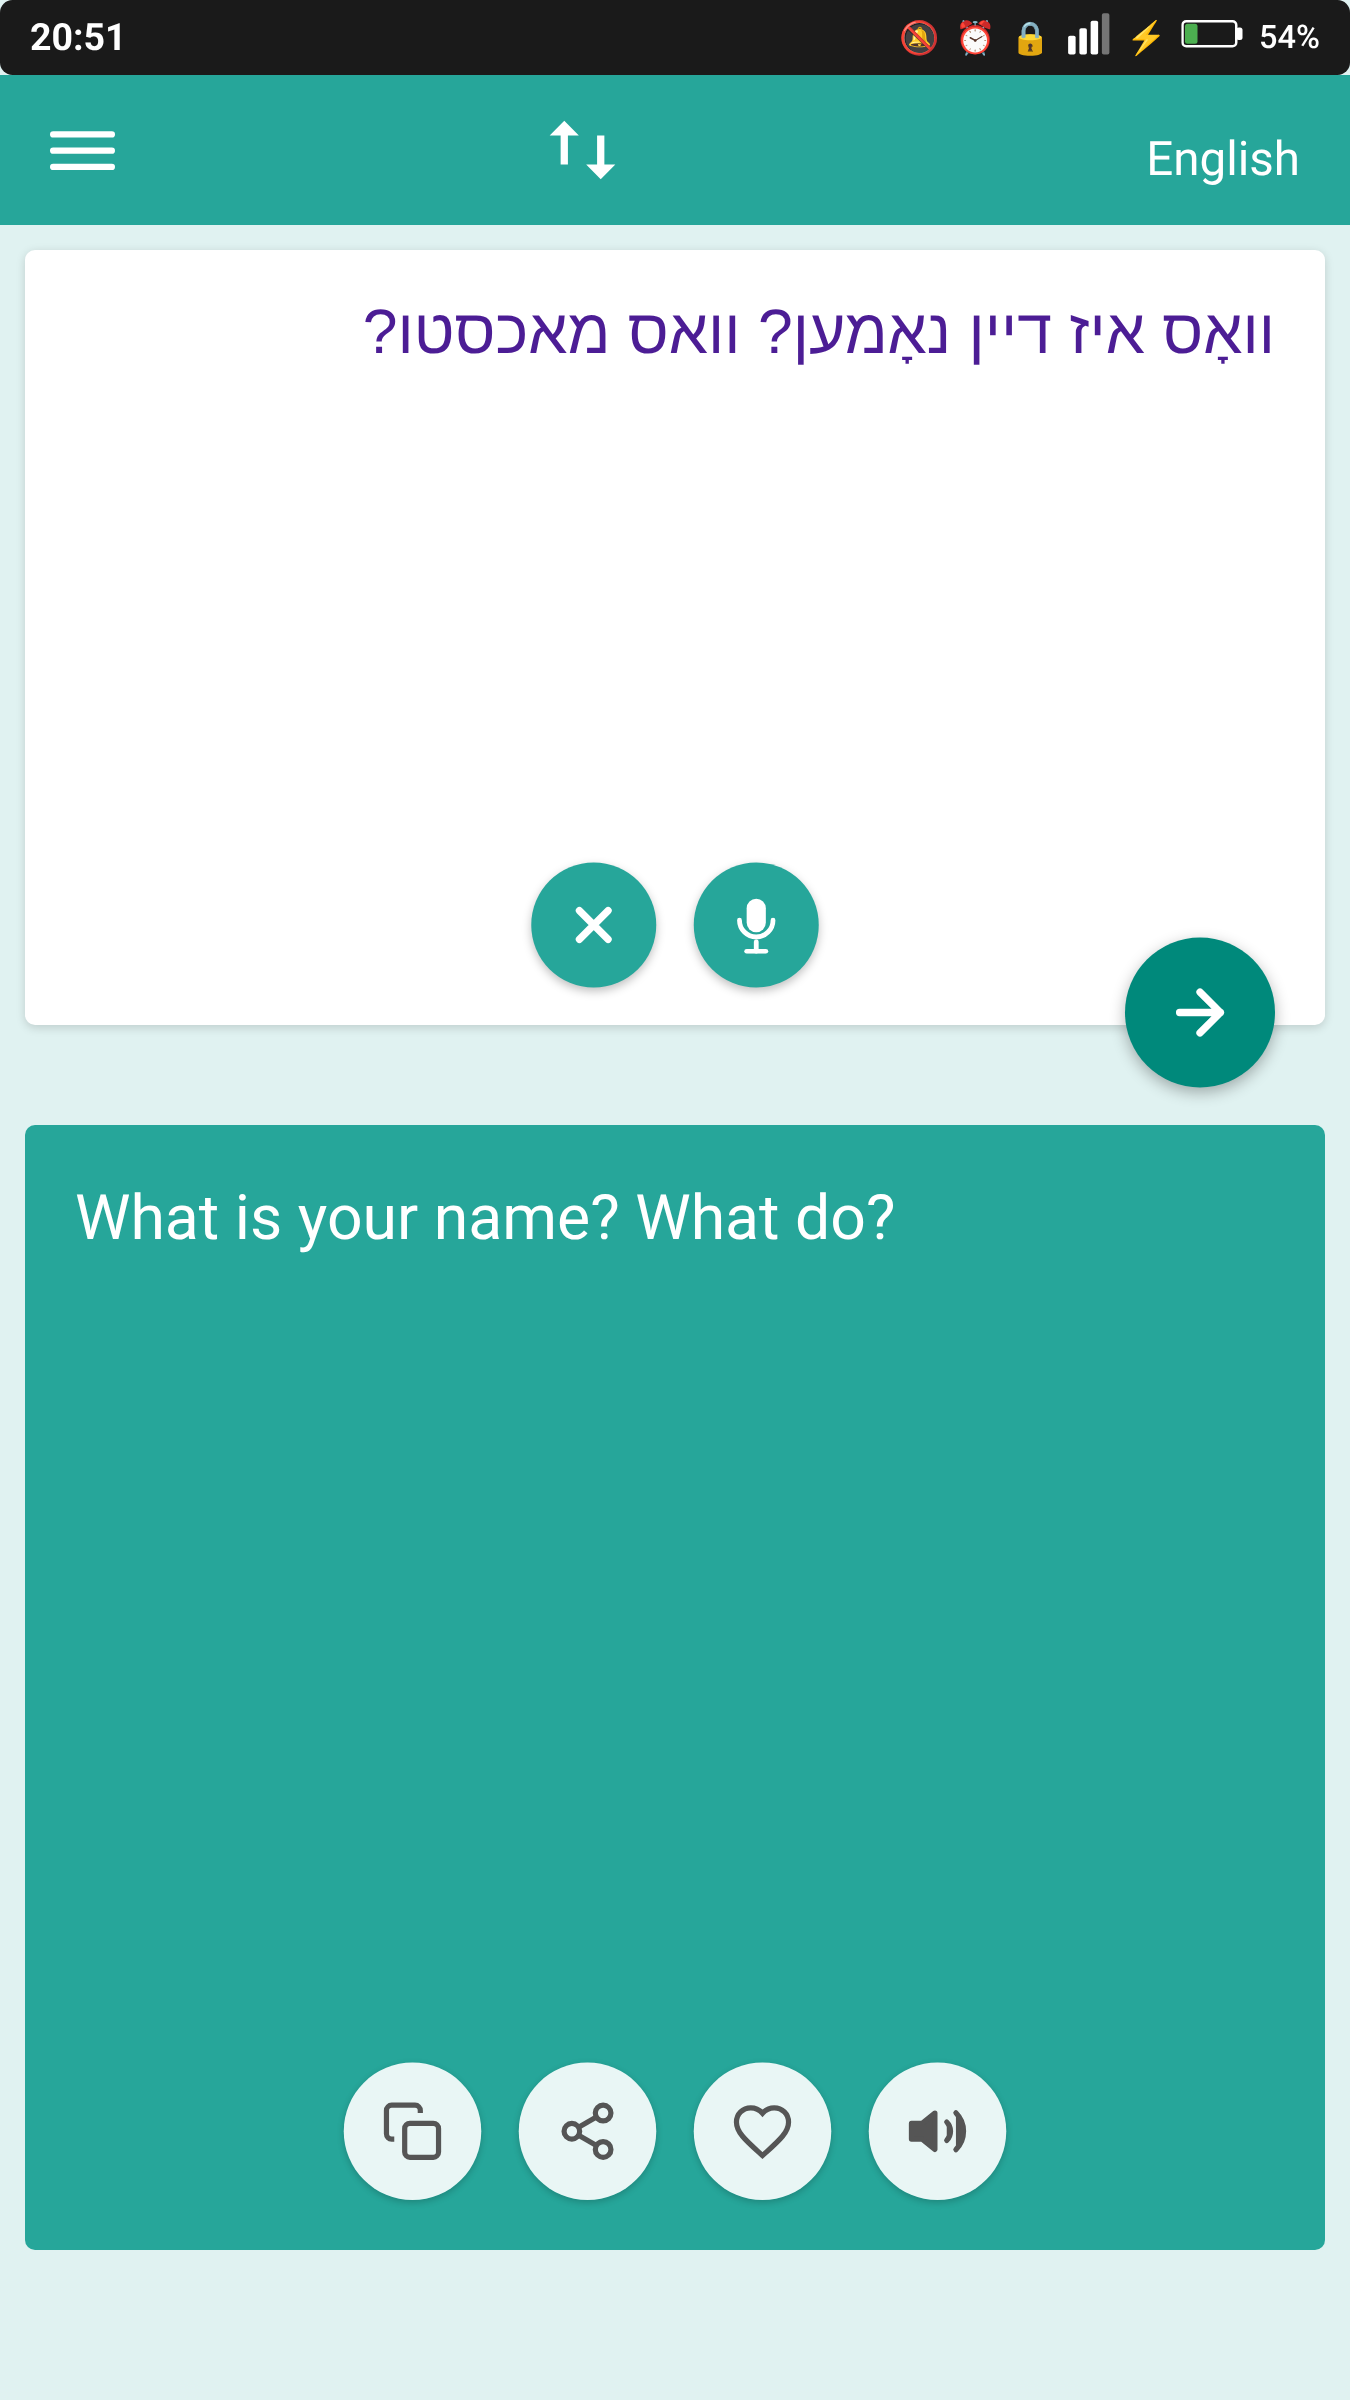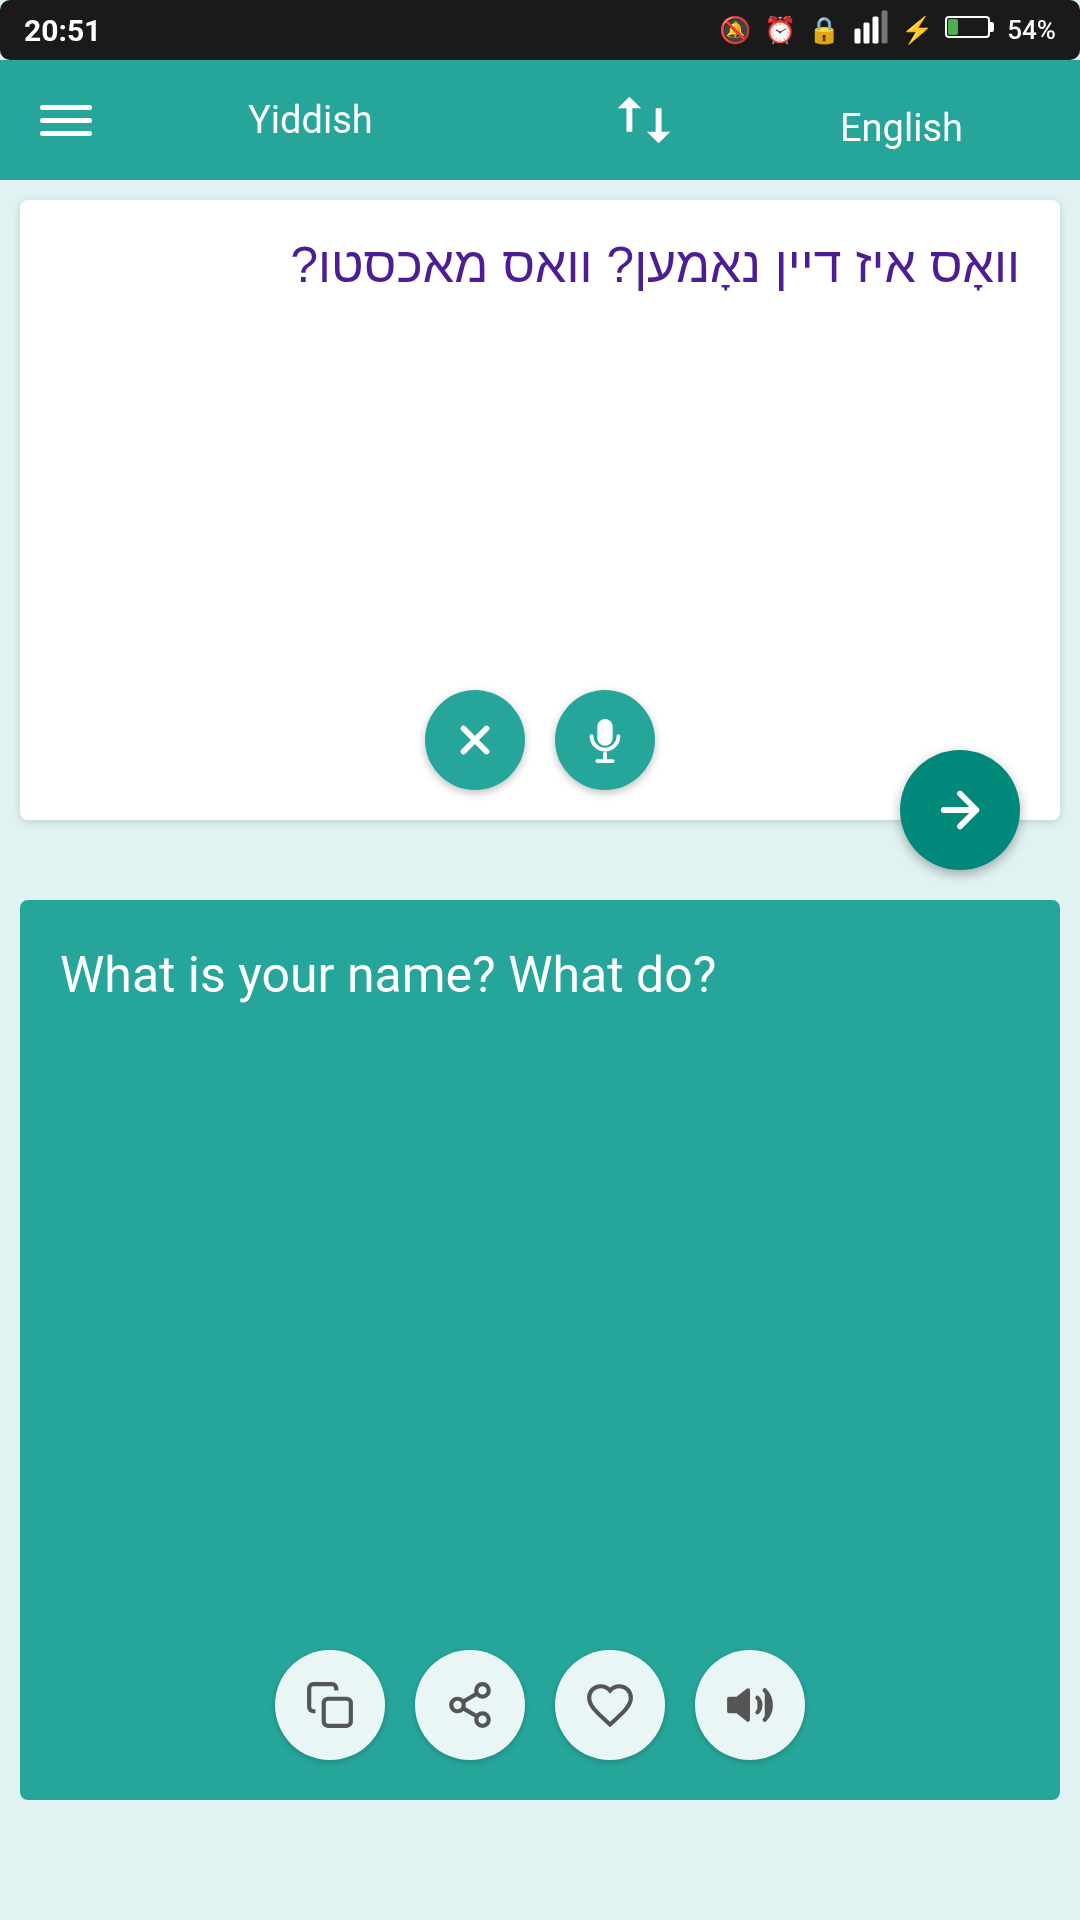--- a/index.html
+++ b/index.html
@@ -266,7 +266,6 @@
     <span></span>
   </div>
 
-  <span class="toolbar-lang">Yiddish</span>
 
   <div class="toolbar-swap">
     <svg viewBox="0 0 24 24" width="70" height="70" fill="none" xmlns="http://www.w3.org/2000/svg">

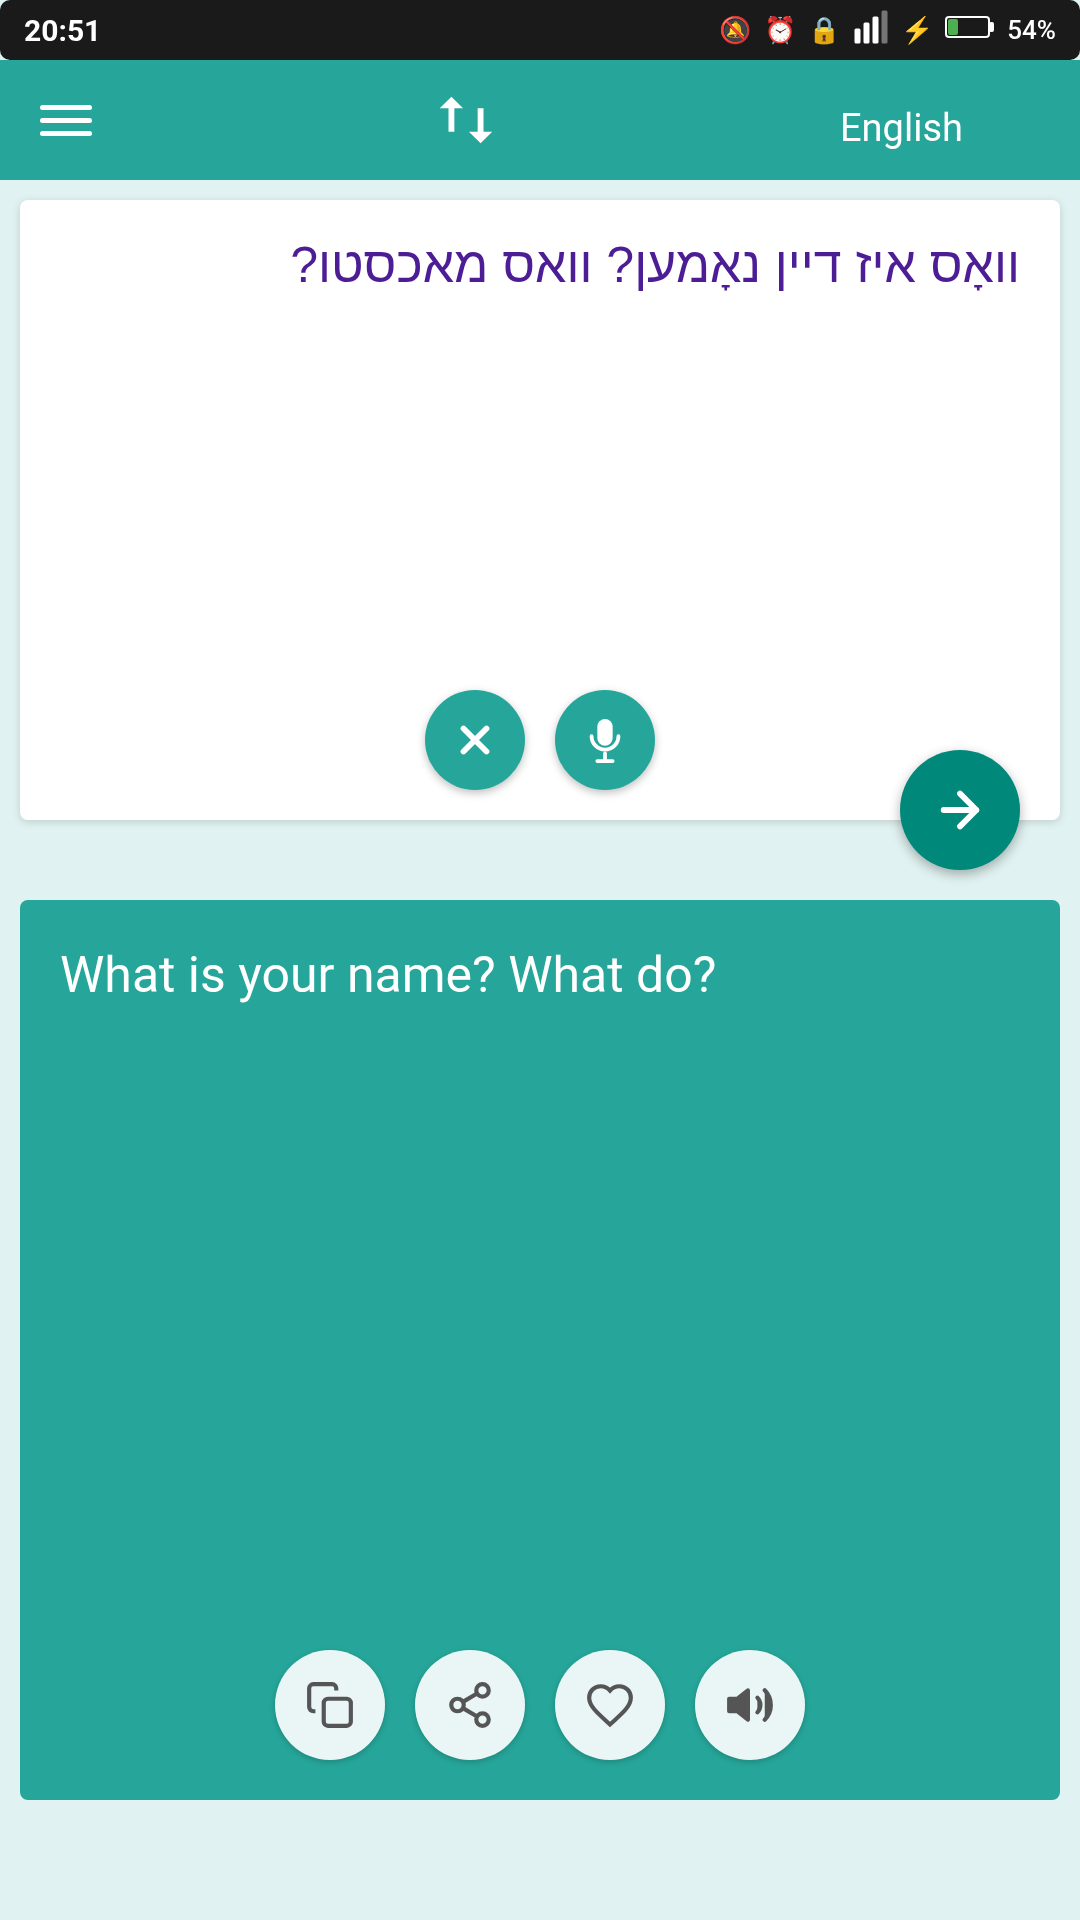--- a/index.html
+++ b/index.html
@@ -63,7 +63,7 @@
     }
 
     .toolbar-lang.right {
-      text-align: left;
+      text-align: right;
       margin-top: 16px;
     }
 

